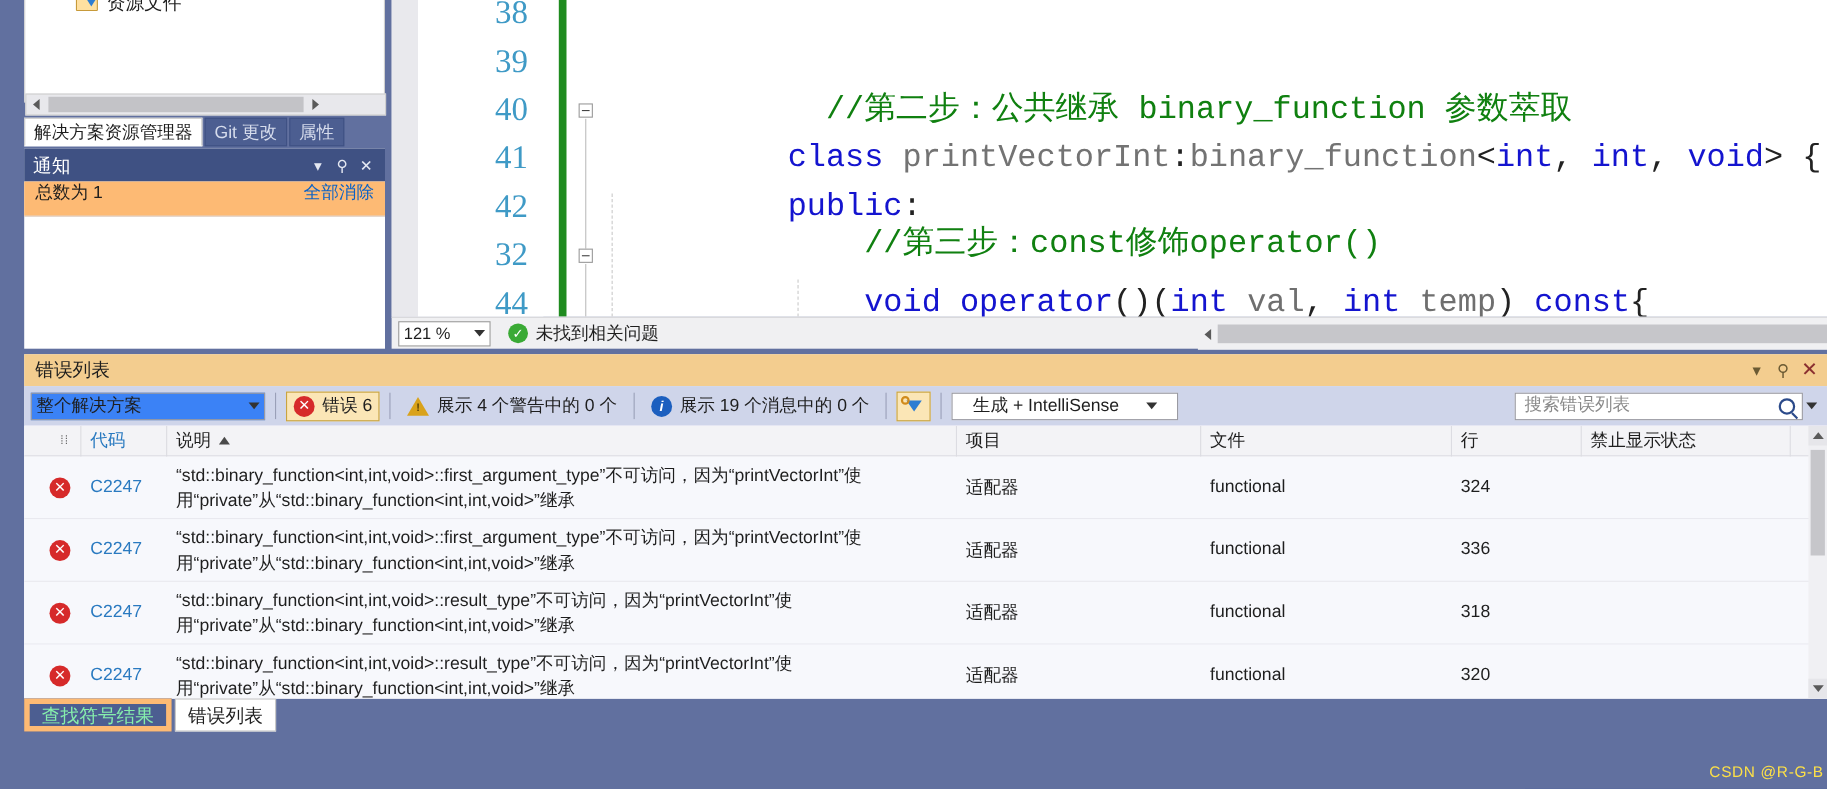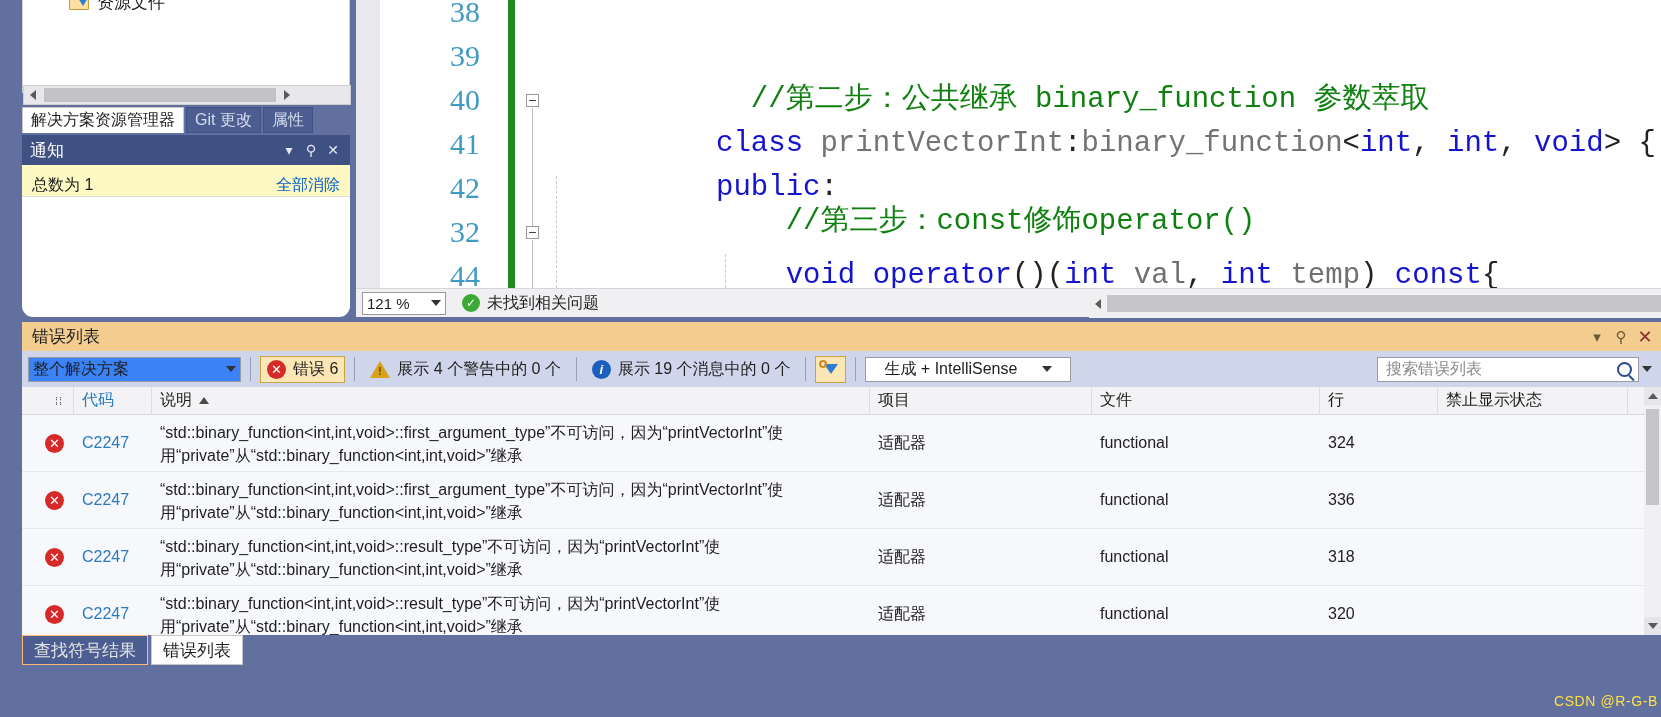--- a/index.html
+++ b/index.html
@@ -62,7 +62,7 @@
   .dock-tab.active { background:#ffffff; color:#1e1e1e; border:1px solid #c8c8c8; border-bottom:1px solid #ffffff; }
 
   
-  #notif-window { position:absolute; left:0; top:135px; width:328px; height:182px; background:#ffffff;border-radius:11px; }
+  #notif-window { position:absolute; left:0; top:135px; width:328px; height:182px; background:#ffffff; }
   #notif-title {
     height:30px; background:#3f5183; display:flex; align-items:center;
     padding:0 6px 0 8px; color:#ffffff; font-size:17px;

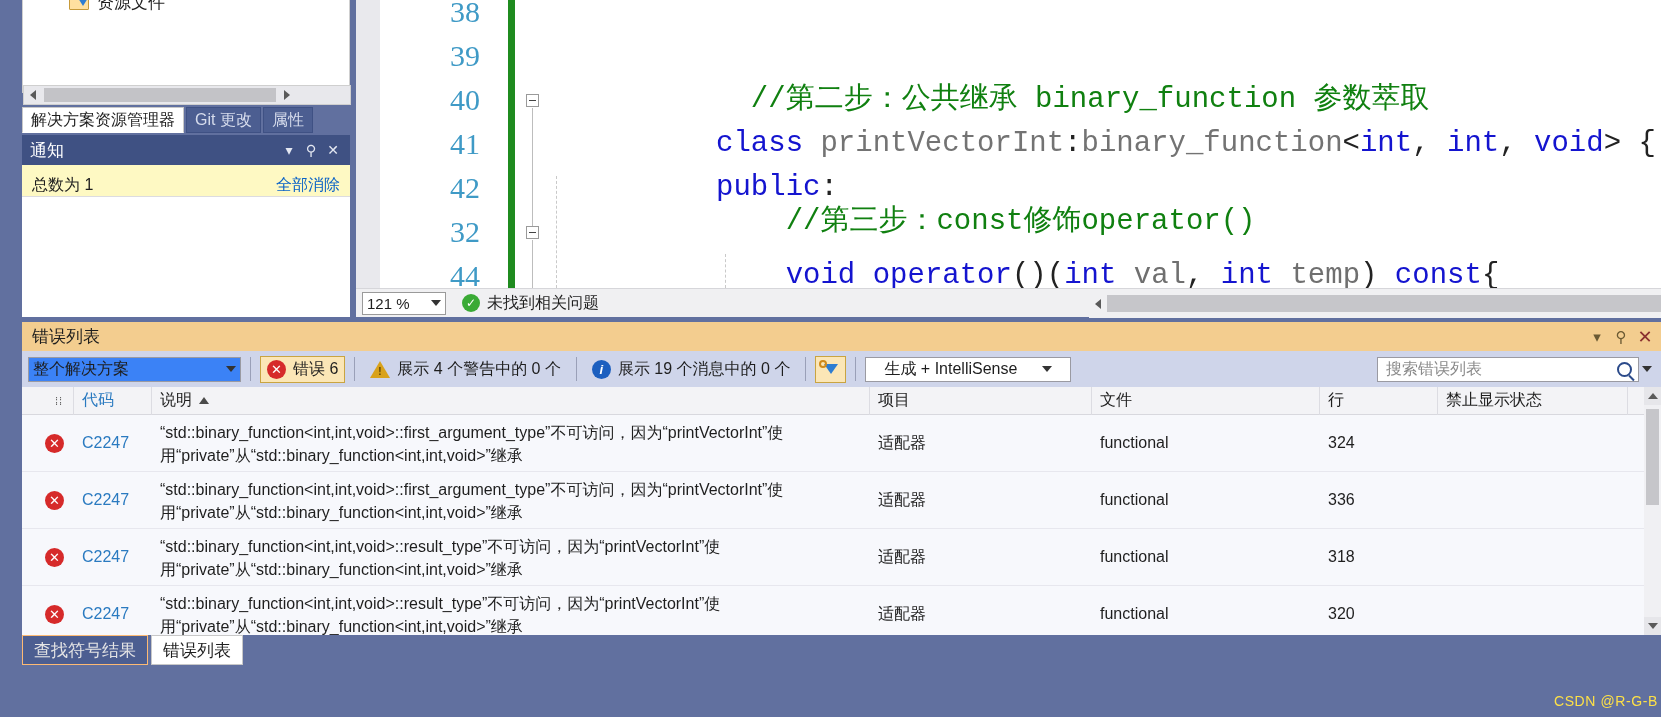--- a/index.html
+++ b/index.html
@@ -70,8 +70,8 @@
   #notif-title .title-text { flex:1; }
   .title-btn { width:22px; height:22px; display:flex; align-items:center; justify-content:center; color:#e4e8f2; font-size:14px; }
   #notif-subbar {
-    height:32px; background:#fef9c3; border-bottom:1px solid #dcdce0;
-    display:flex; align-items:flex-end; padding:0 10px; font-size:16px; color:#1e1e1e;
+    height:32px; background:#fdba74; border-bottom:1px solid #dcdce0;
+    display:flex; align-items:flex-start; padding:0 10px; font-size:16px; color:#1e1e1e;
   }
   #notif-subbar .count { flex:1; }
   #notif-subbar .clear { color:#0a62c7; }

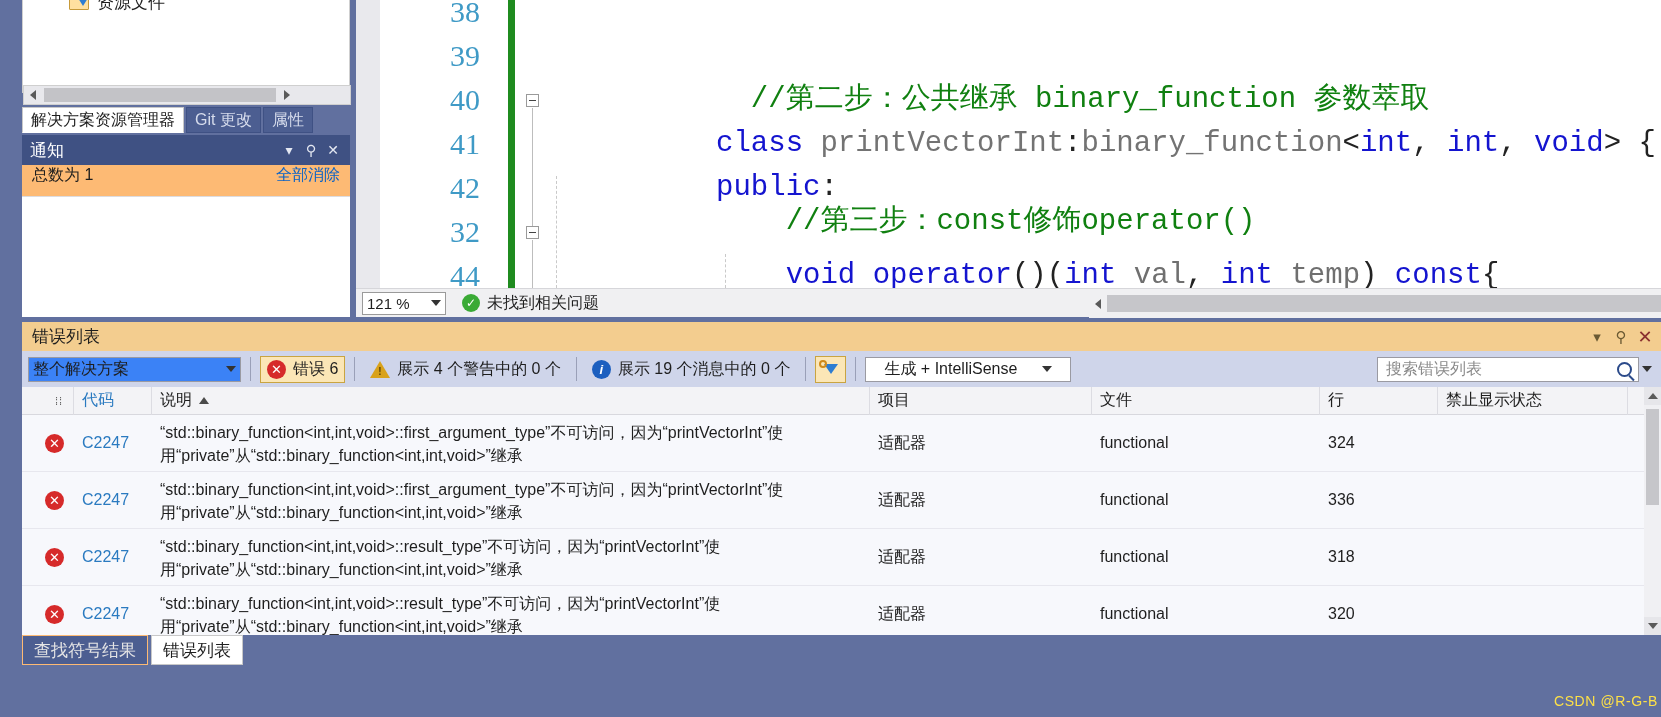--- a/index.html
+++ b/index.html
@@ -230,7 +230,7 @@
   }
   .btab {
     height:30px; padding:0 11px; display:flex; align-items:center; font-size:17px;
-    background:#4c5e91; color:#e5e5e5; margin-right:3px; border:1px solid #fdba74; white-space:nowrap;
+    background:#4c5e91; color:#86efac; margin-right:3px; border:5px solid #fdba74; white-space:nowrap;
   }
   .btab.active { background:#ffffff; color:#1e1e1e; border:1px solid #c8c8c8; }
 

